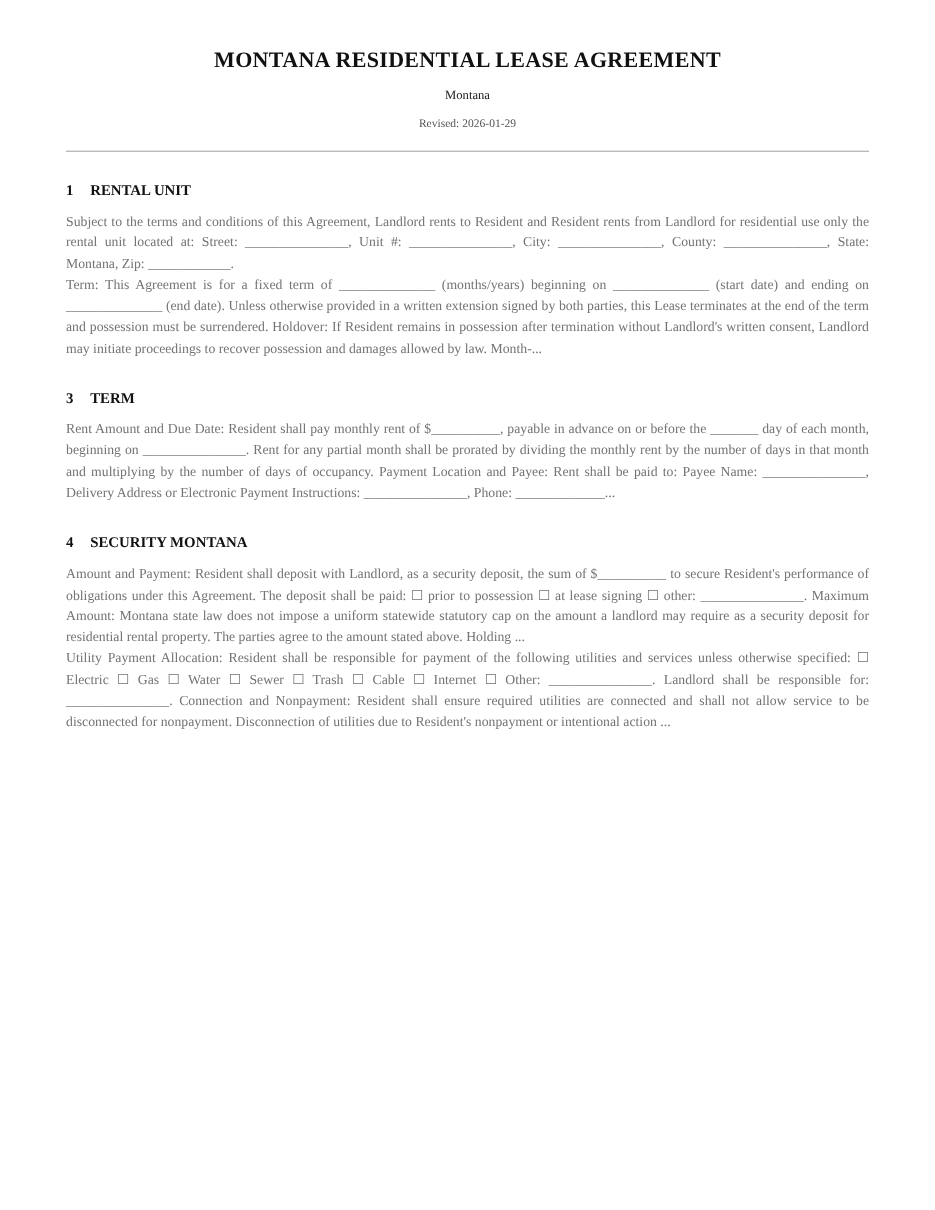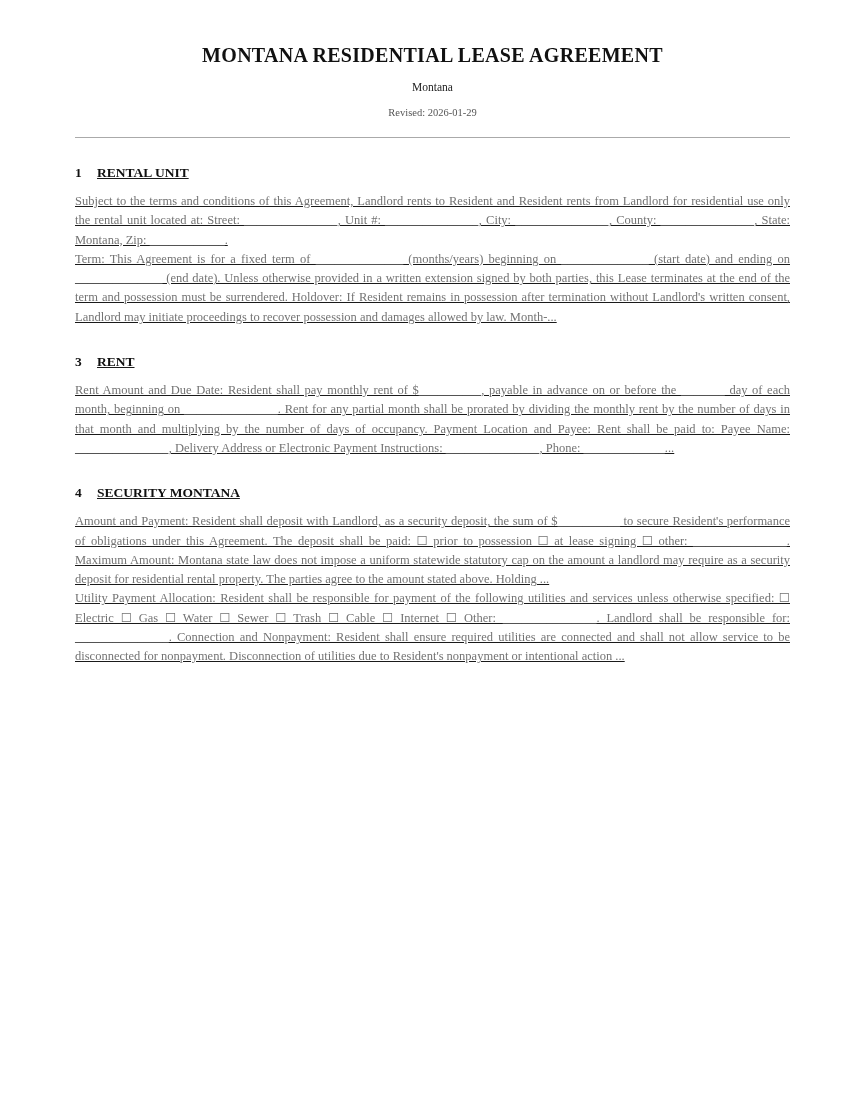--- a/index.html
+++ b/index.html
@@ -16,7 +16,7 @@
     overflow: hidden;
   }
   .page {
-    padding: 44px 60px 0 75px;
+    padding: 44px 60px 0 60px;
     box-sizing: border-box;
   }
   header { text-align: center; }

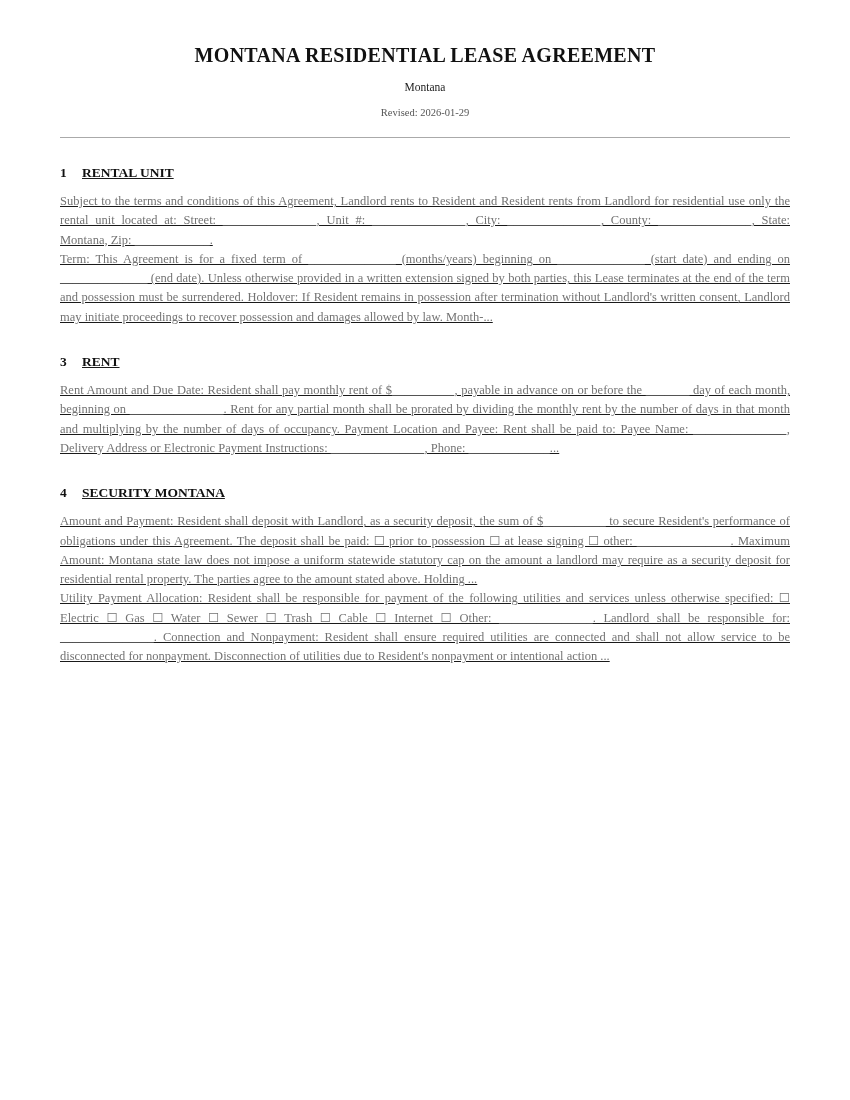--- a/index.html
+++ b/index.html
@@ -43,7 +43,7 @@
     border-top: 1px solid #aaaaaa;
     margin: 19px 0 0 0;
   }
-  section.doc-section { margin: 0; text-decoration: underline; }
+  section.doc-section { margin: 0; }
   h2.sec-heading {
     font-size: 13.5px;
     font-weight: bold;

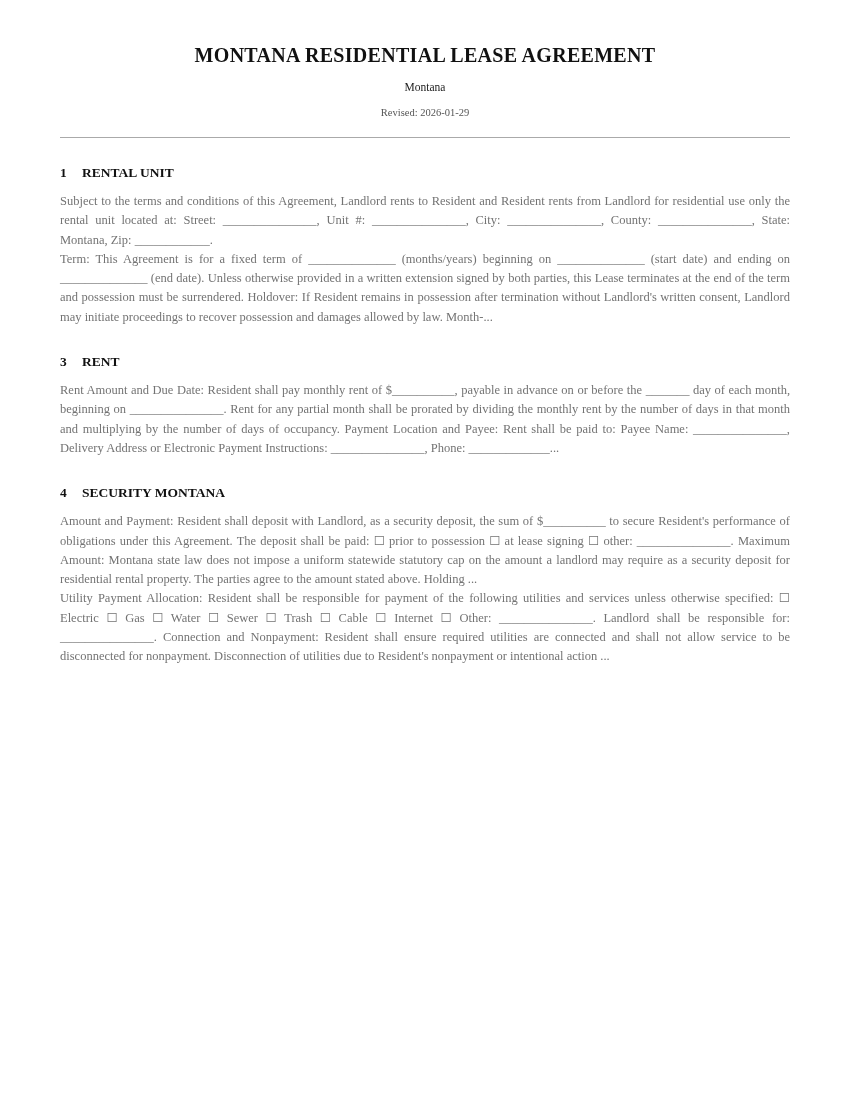--- a/index.html
+++ b/index.html
@@ -86,7 +86,7 @@
 
   <section class="doc-section">
     <h2 class="sec-heading">
-      <span class="sec-num">3</span><span class="sec-title">RENT</span>
+      <span class="sec-num">3</span><span class="sec-title">TERM</span>
     </h2>
     <p class="sec-body">Rent Amount and Due Date: Resident shall pay monthly rent of $__________, payable in advance on or before the _______ day of each month, beginning on _______________. Rent for any partial month shall be prorated by dividing the monthly rent by the number of days in that month and multiplying by the number of days of occupancy. Payment Location and Payee: Rent shall be paid to: Payee Name: _______________, Delivery Address or Electronic Payment Instructions: _______________, Phone: _____________...</p>
   </section>

